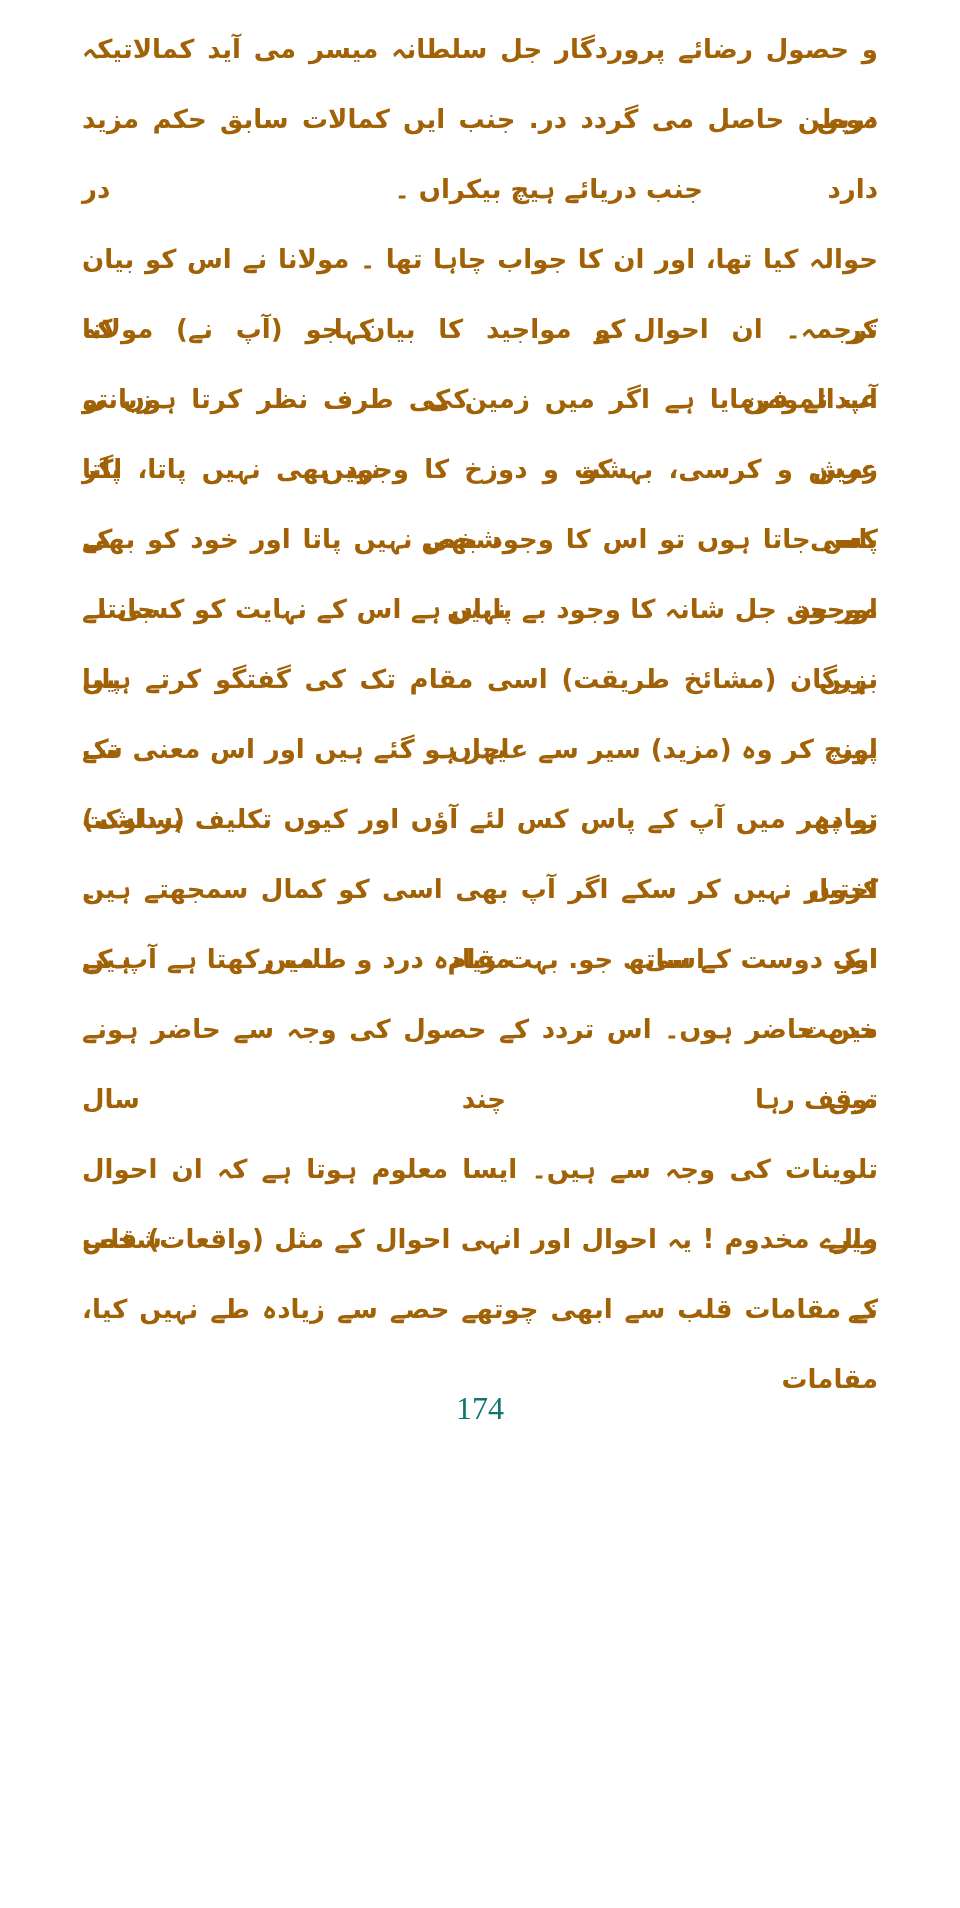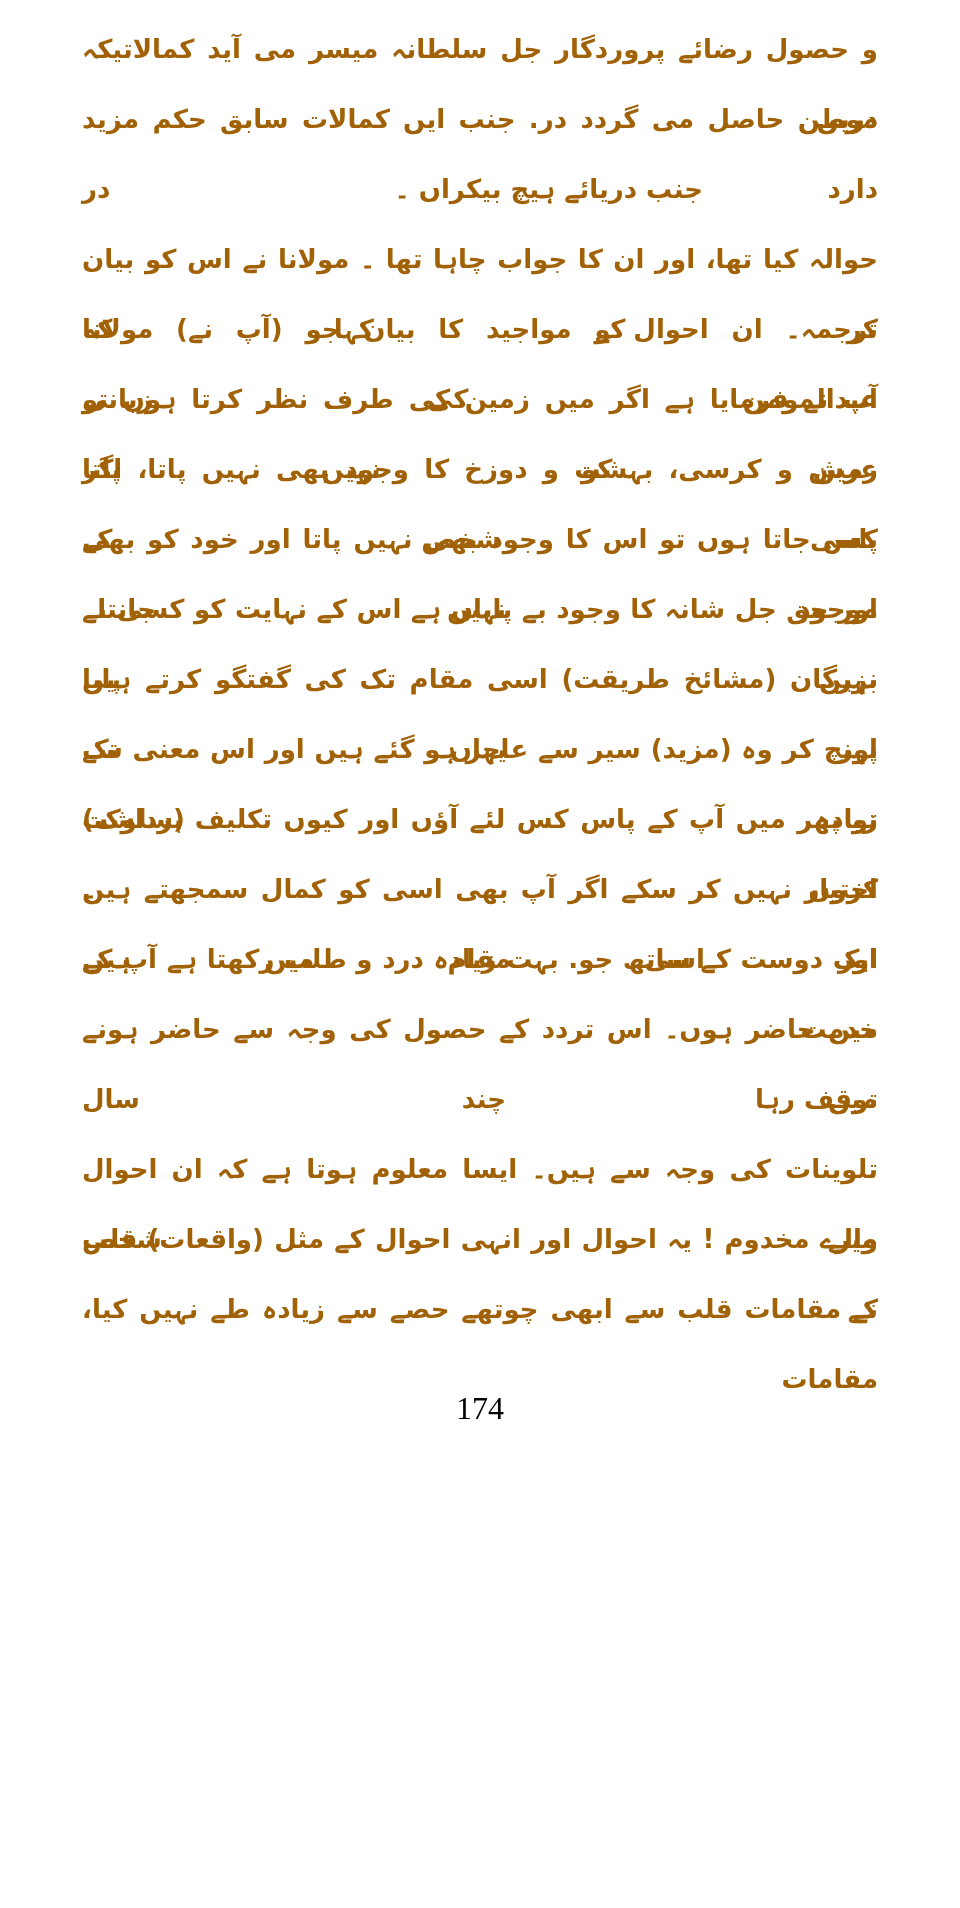--- a/index.html
+++ b/index.html
@@ -45,7 +45,7 @@
     font-family: "Liberation Serif", serif;
     font-size: 32px;
     font-weight: 500;
-    color: #000000;
+    color: #0f766e;
   }
 </style>
 </head>

